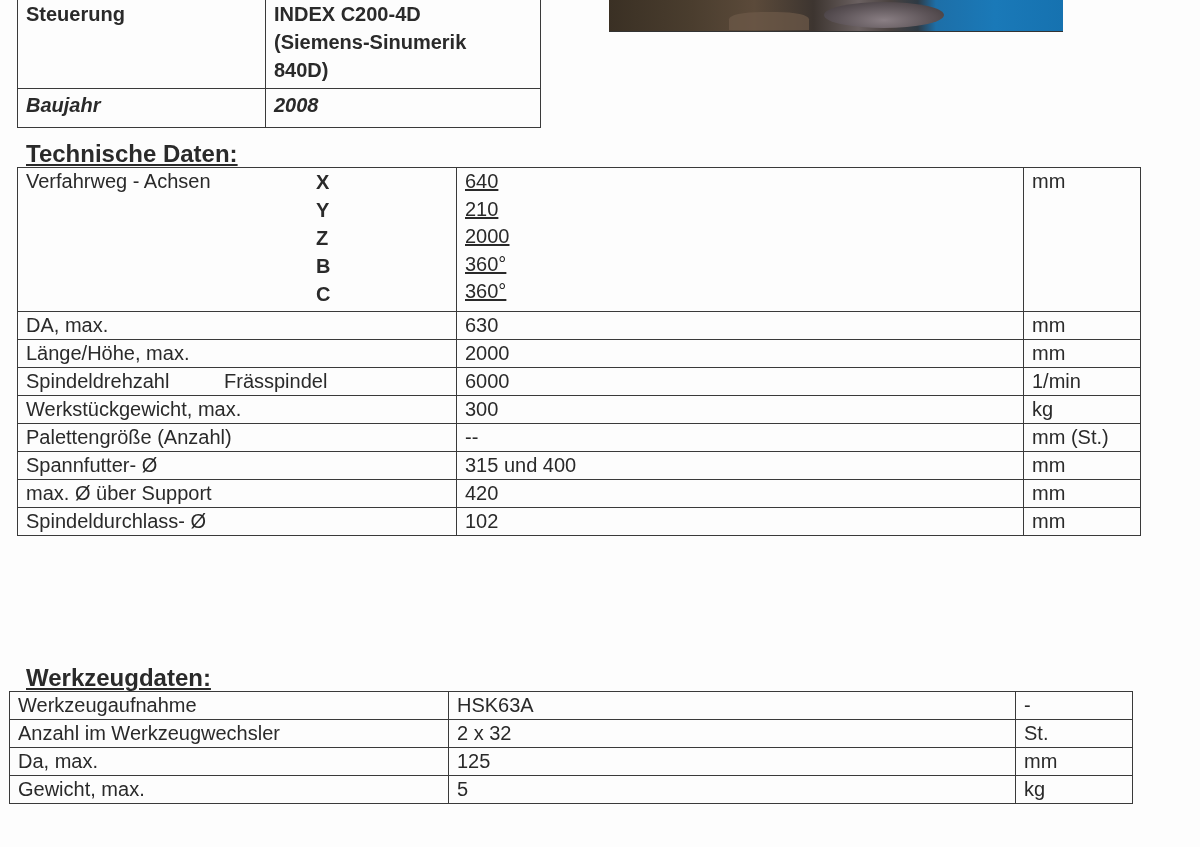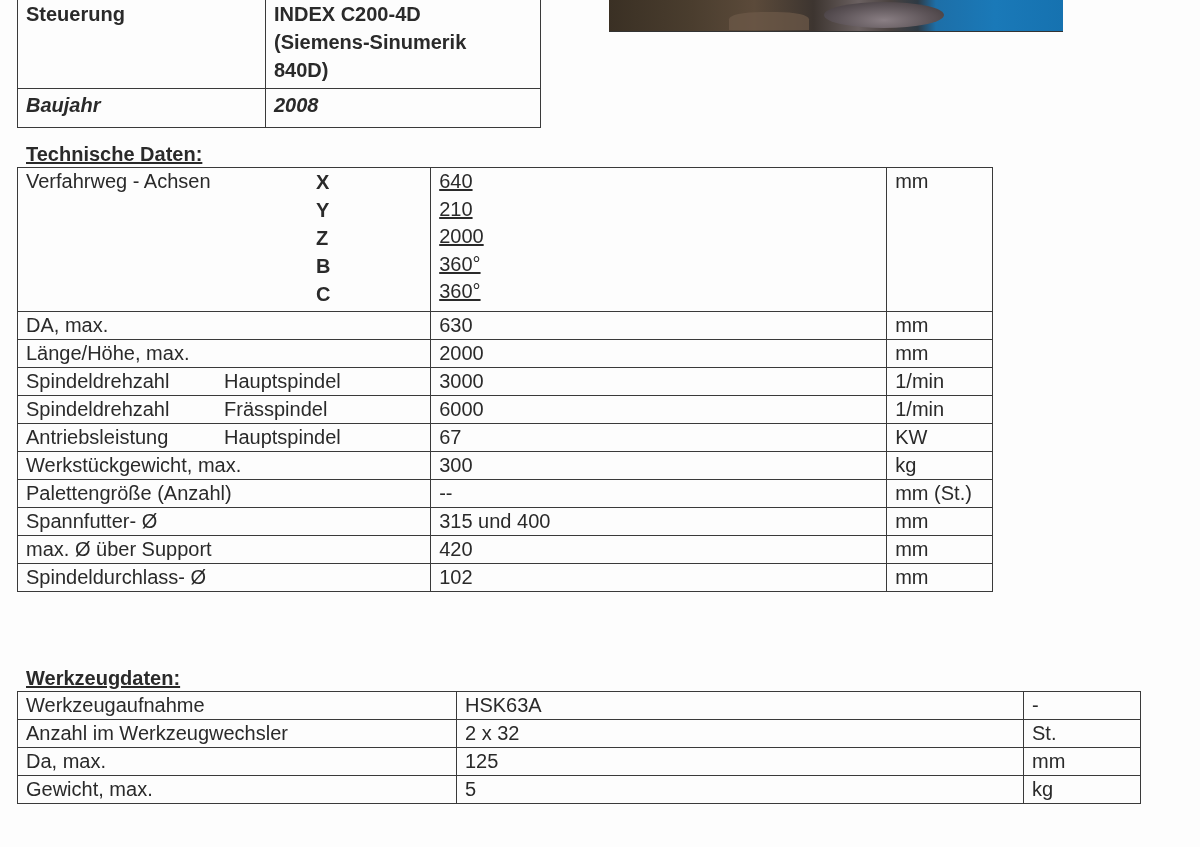--- a/index.html
+++ b/index.html
@@ -76,7 +76,7 @@
       position: absolute;
       left: 26px;
       font-weight: bold;
-      font-size: 20px;
+      font-size: 24px;
       text-decoration: underline;
       line-height: 22px;
     }

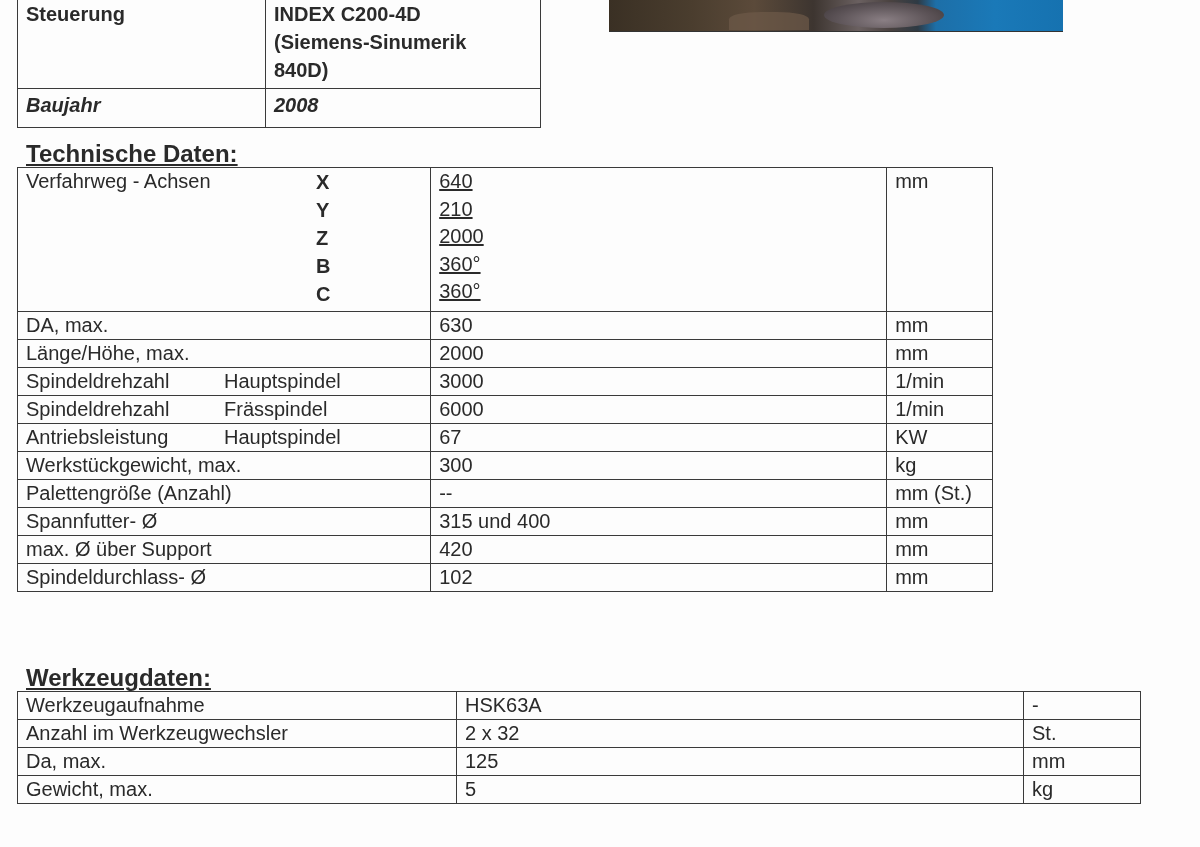--- a/index.html
+++ b/index.html
@@ -85,7 +85,7 @@
     .tech {
       left: 17px;
       top: 167px;
-      width: 976px;
+      width: 1124px;
     }
     .tech td { height: 27px; line-height: 27px; padding-top: 0; }
     .tech td.c1 { width: 422px; }

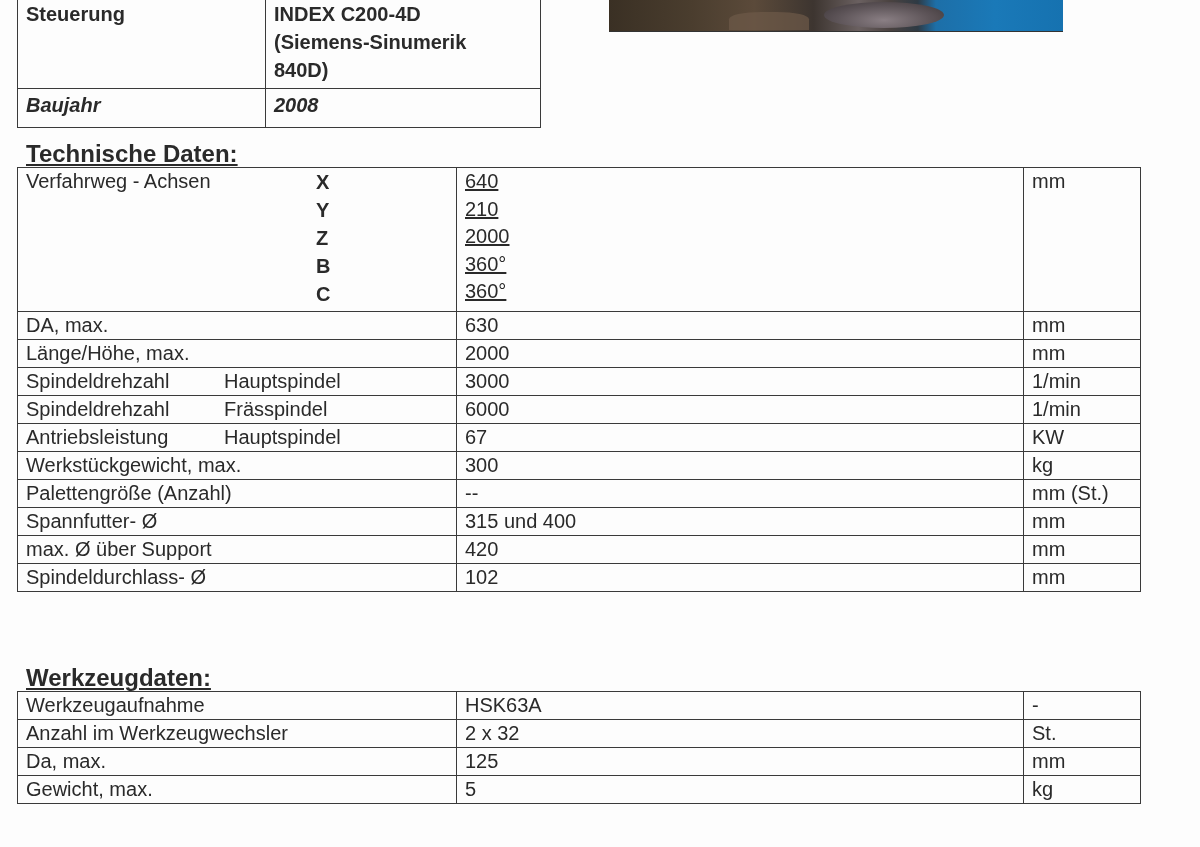--- a/index.html
+++ b/index.html
@@ -190,11 +190,6 @@
     <td class="c3">mm</td>
   </tr>
   <tr>
-    <td class="c1"><span class="lbl-a">Spindeldrehzahl</span><span class="sub">Hauptspindel</span></td>
-    <td class="c2">3000</td>
-    <td class="c3">1/min</td>
-  </tr>
-  <tr>
     <td class="c1"><span class="lbl-a">Spindeldrehzahl</span><span class="sub">Frässpindel</span></td>
     <td class="c2">6000</td>
     <td class="c3">1/min</td>

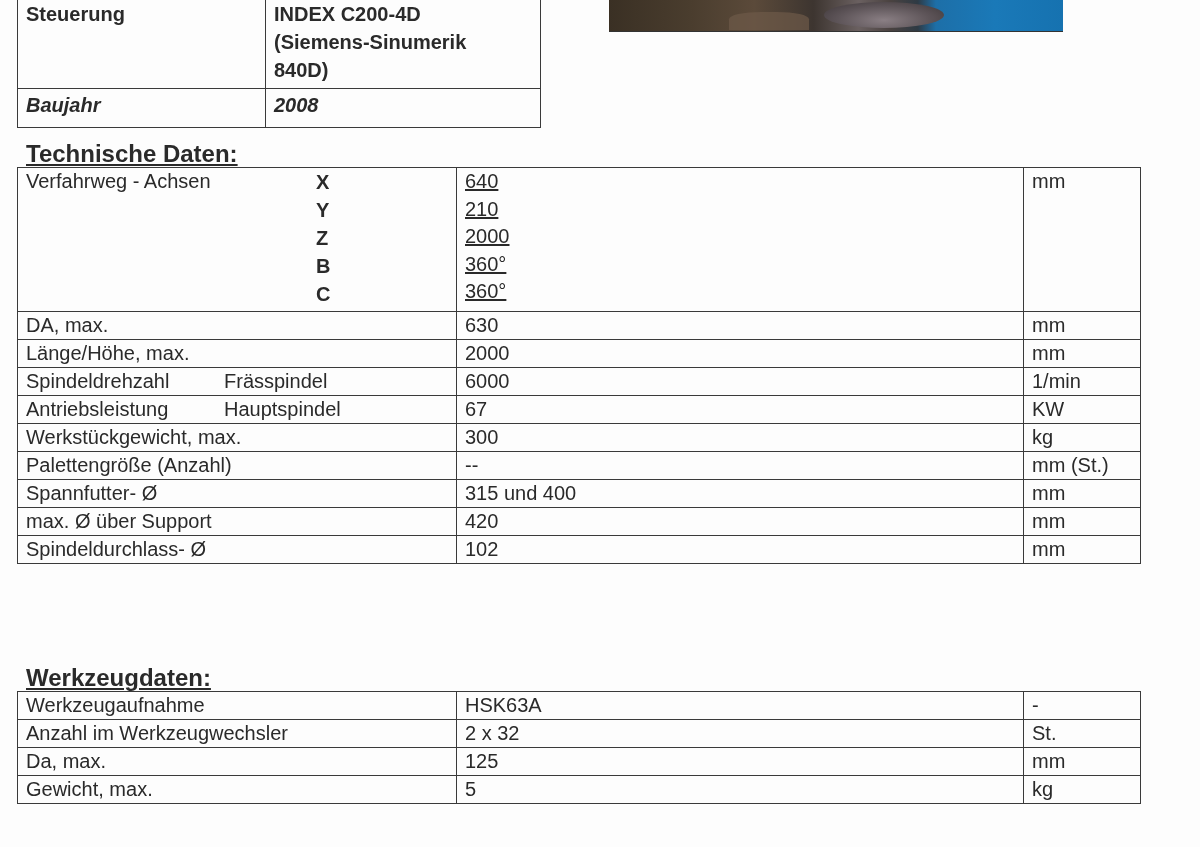--- a/index.html
+++ b/index.html
@@ -195,11 +195,6 @@
     <td class="c3">1/min</td>
   </tr>
   <tr>
-    <td class="c1"><span class="lbl-a">Antriebsleistung</span><span class="sub">Hauptspindel</span></td>
-    <td class="c2">67</td>
-    <td class="c3">KW</td>
-  </tr>
-  <tr>
     <td class="c1"><span class="lbl-a" style="width:auto">Werkstückgewicht, max.</span><span class="sub"></span></td>
     <td class="c2">300</td>
     <td class="c3">kg</td>

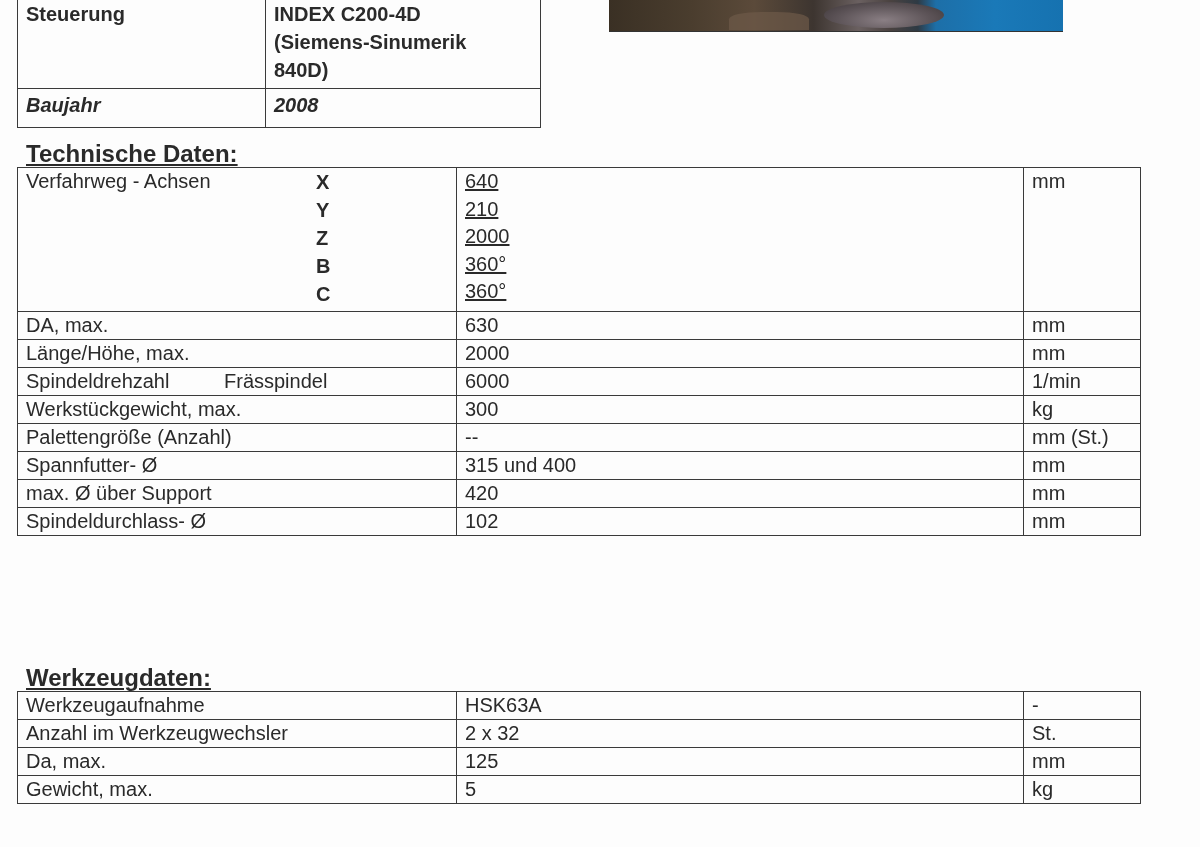--- a/index.html
+++ b/index.html
@@ -116,7 +116,7 @@
 
     
     .tool {
-      left: 17px;
+      left: 9px;
       top: 691px;
       width: 1124px;
     }

